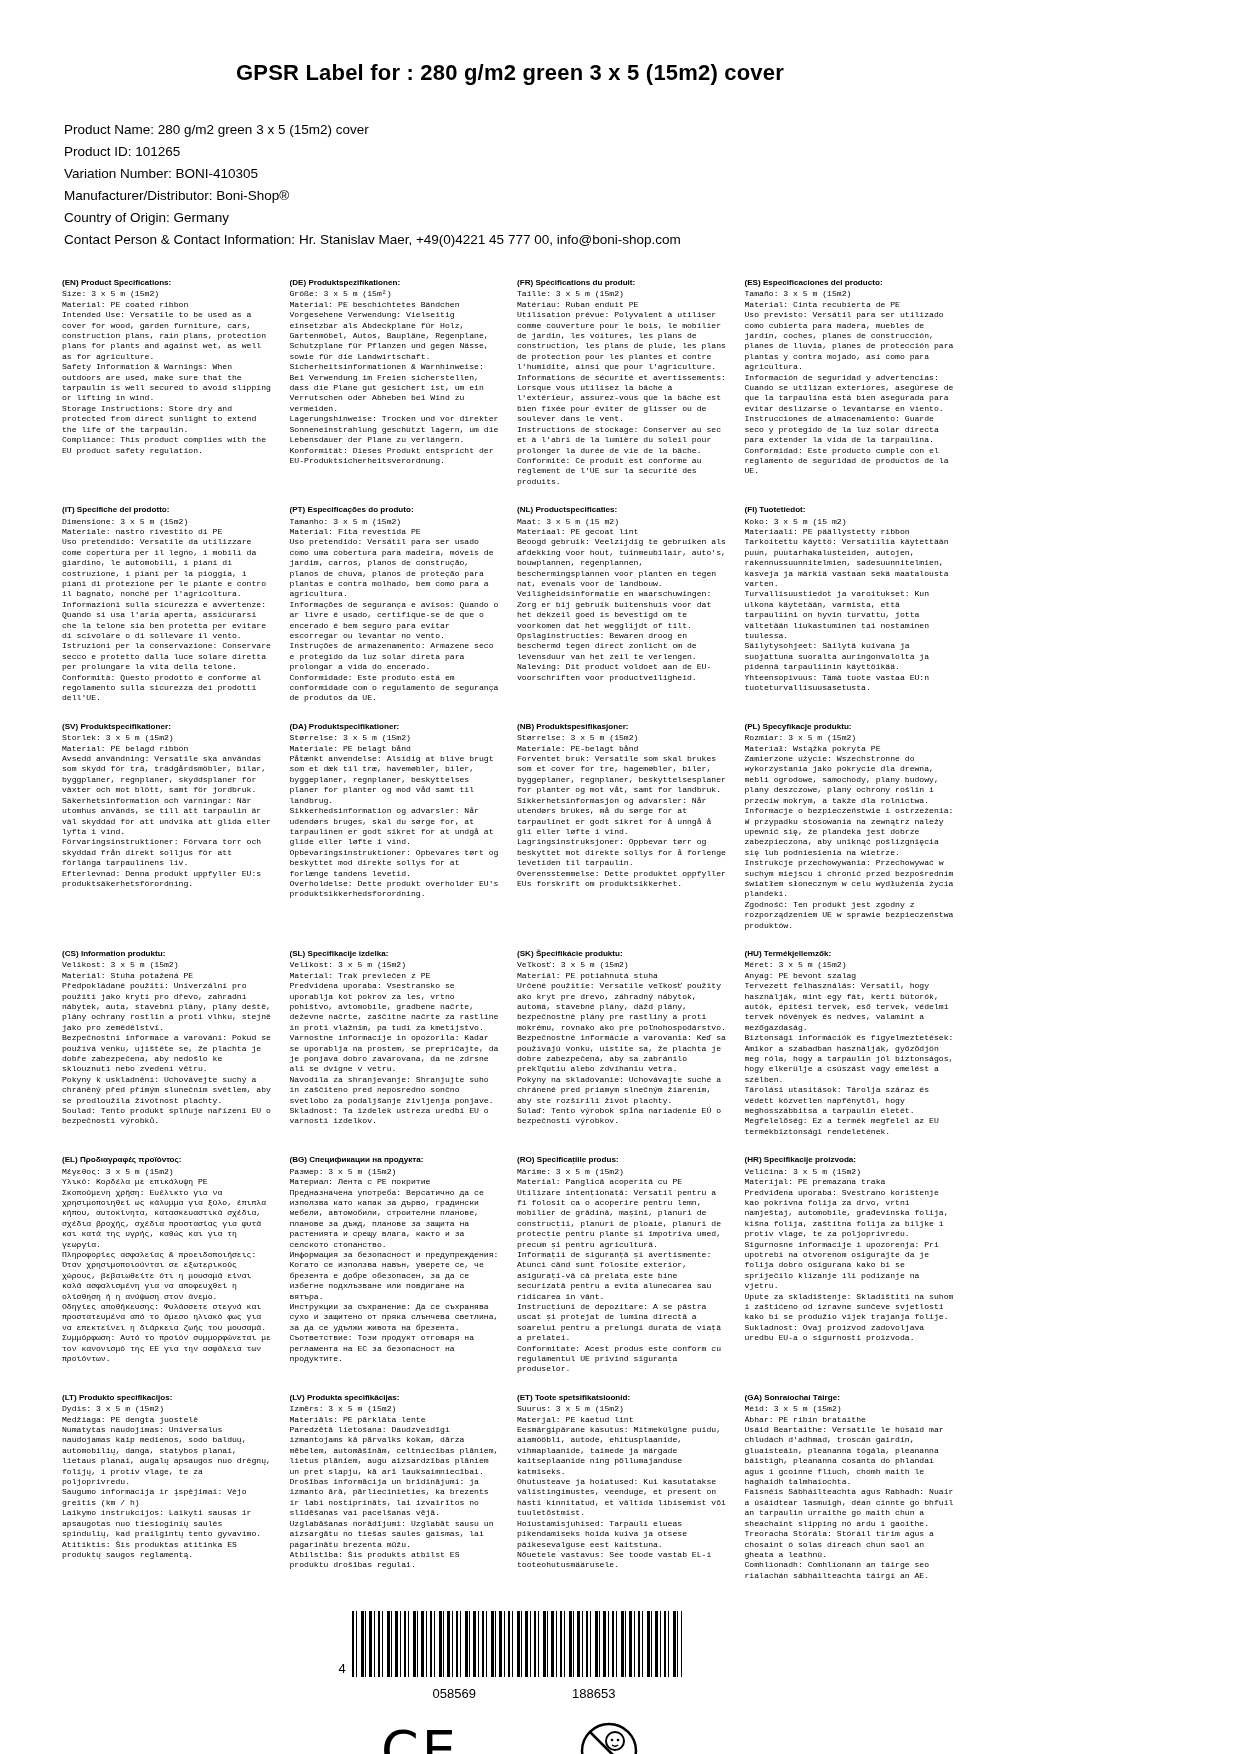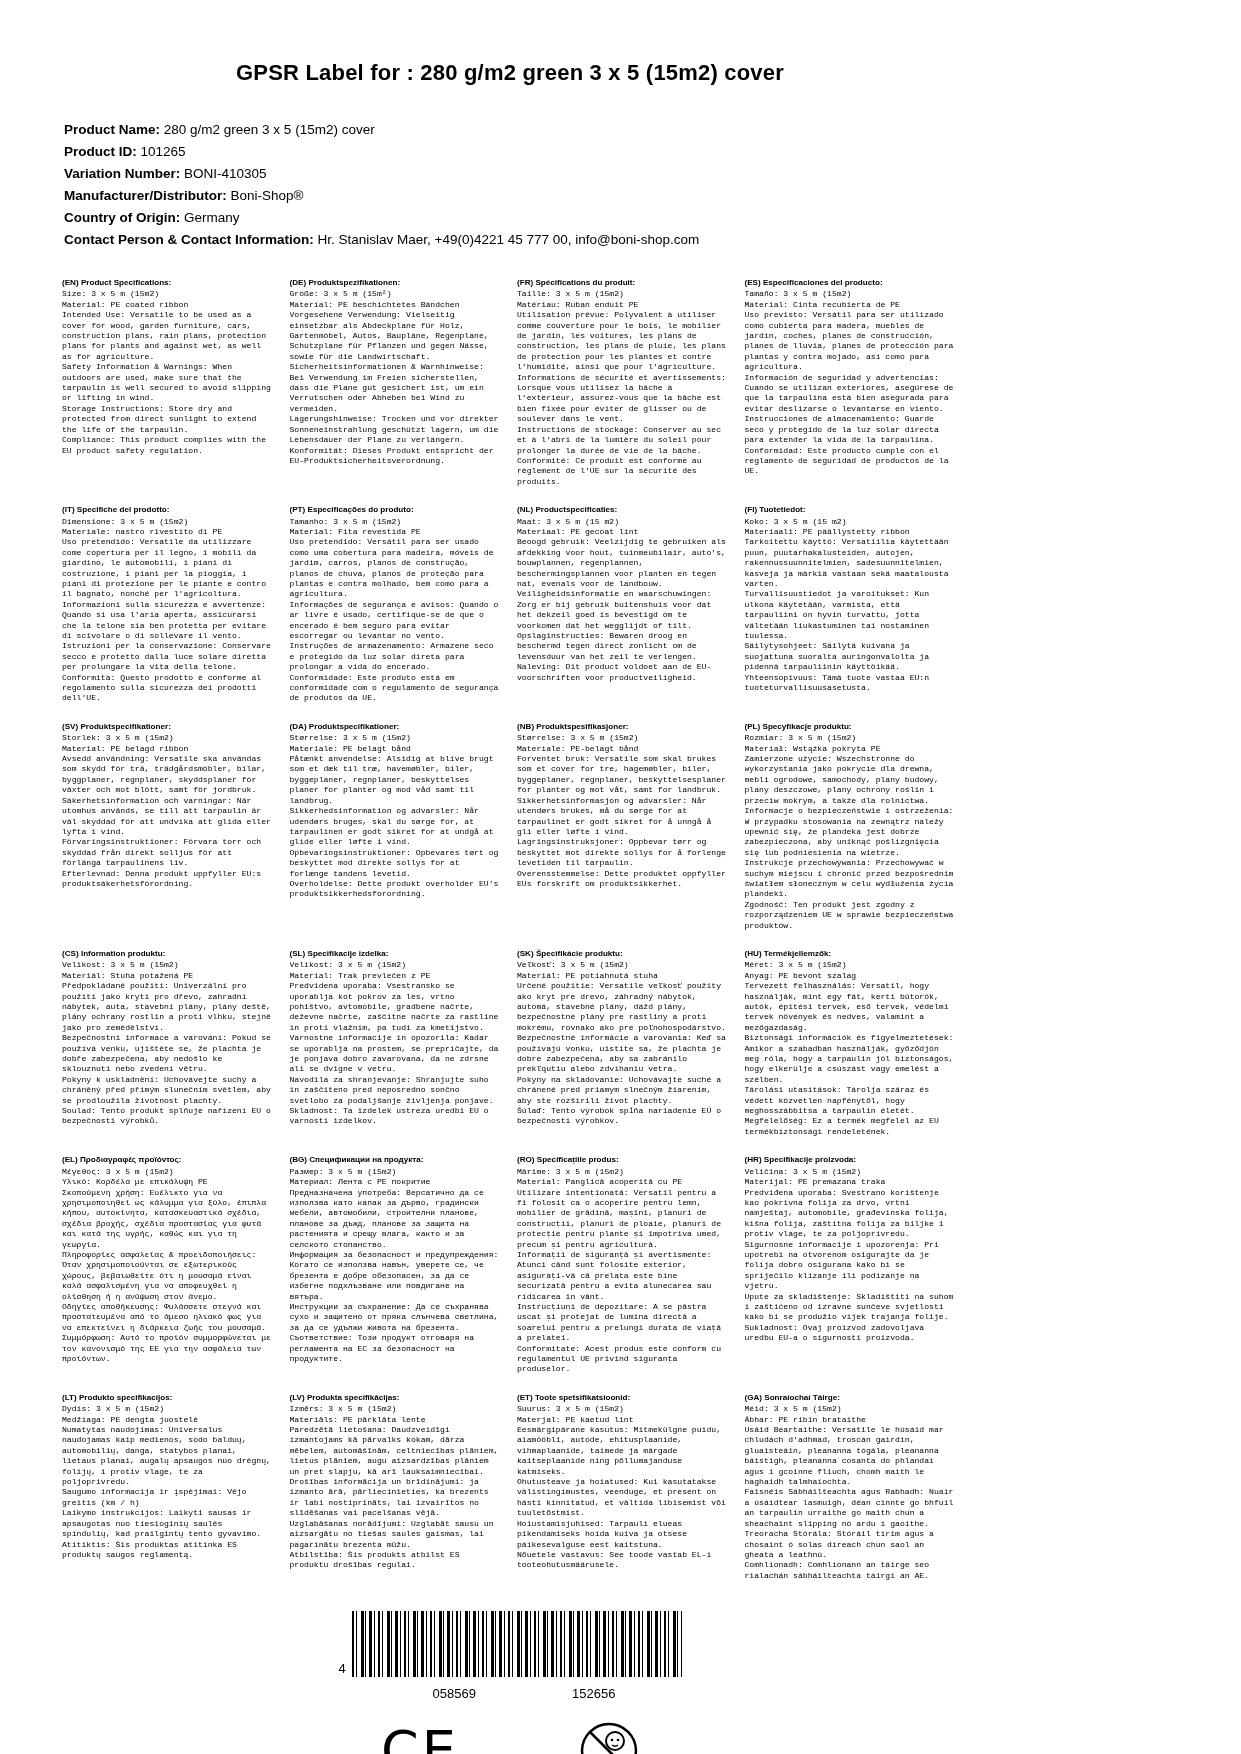--- a/index.html
+++ b/index.html
@@ -36,7 +36,7 @@
     margin-bottom: 2px;
   }
   .meta-label {
-    font-weight: bold;
+    font-weight: normal;
   }
   .meta-value {
     font-weight: normal;

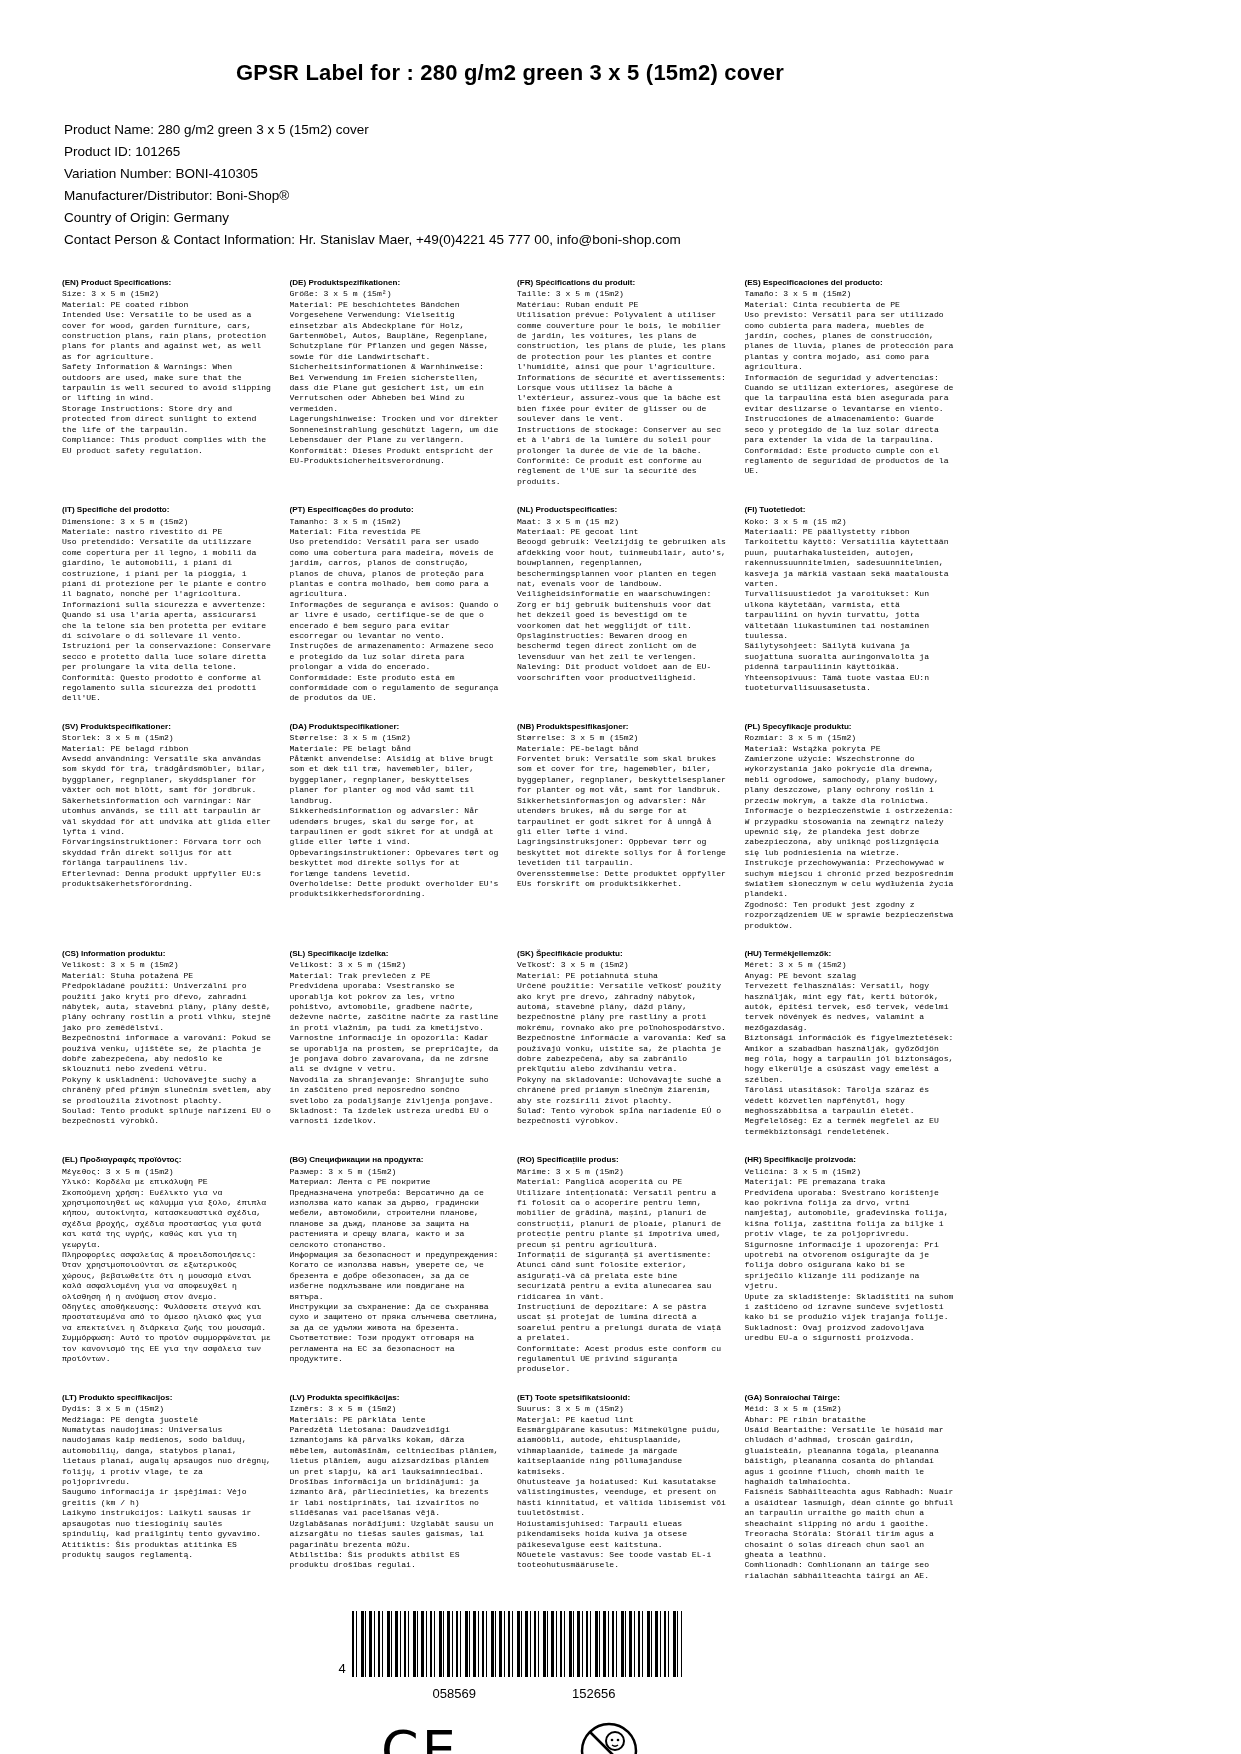--- a/index.html
+++ b/index.html
@@ -383,7 +383,7 @@
     </div>
     <div class="barcode-numbers">
       <span>058569</span>
-      <span>152656</span>
+      <span>188653</span>
     </div>
 
     <div class="symbols">

